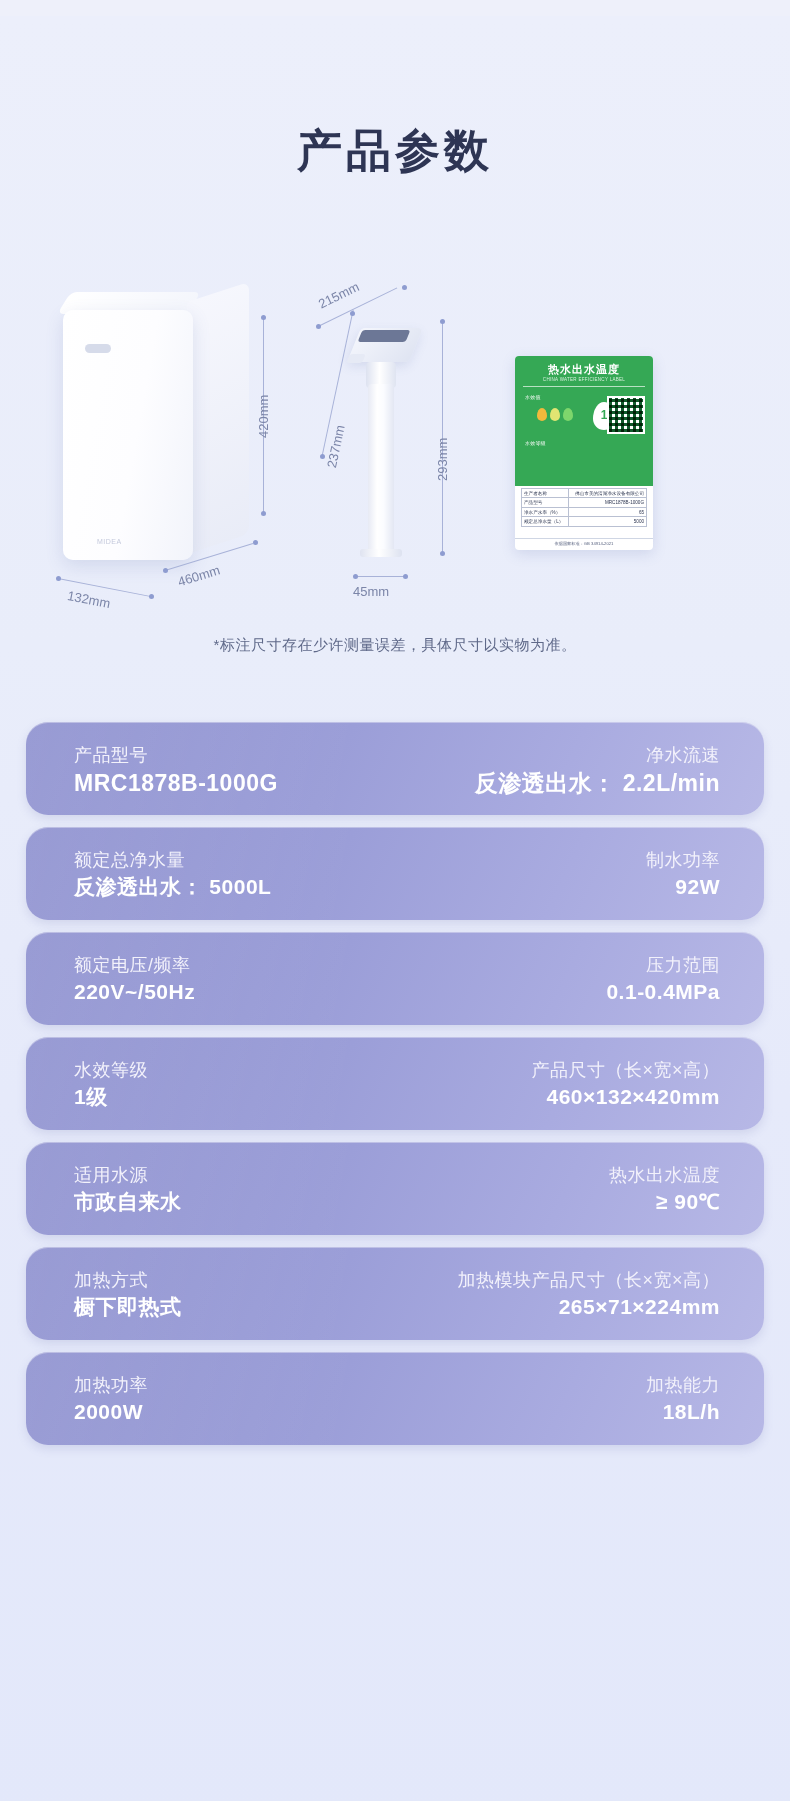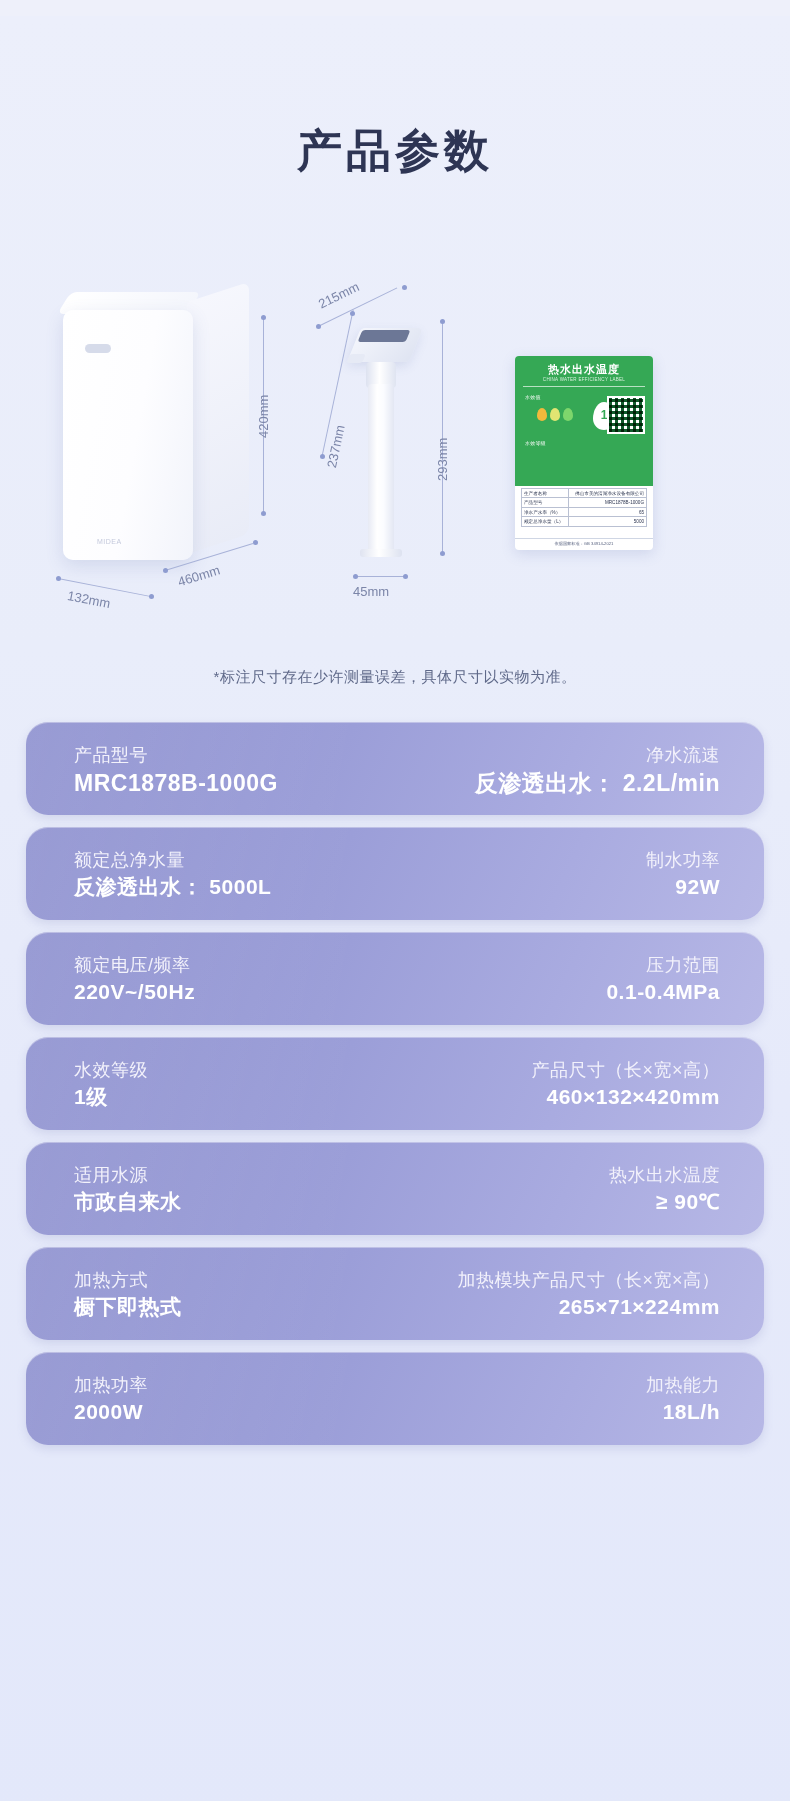--- a/index.html
+++ b/index.html
@@ -318,7 +318,7 @@
   
   .note {
     position: absolute;
-    top: 652px;
+    top: 620px;
     left: 0;
     width: 100%;
     text-align: center;

